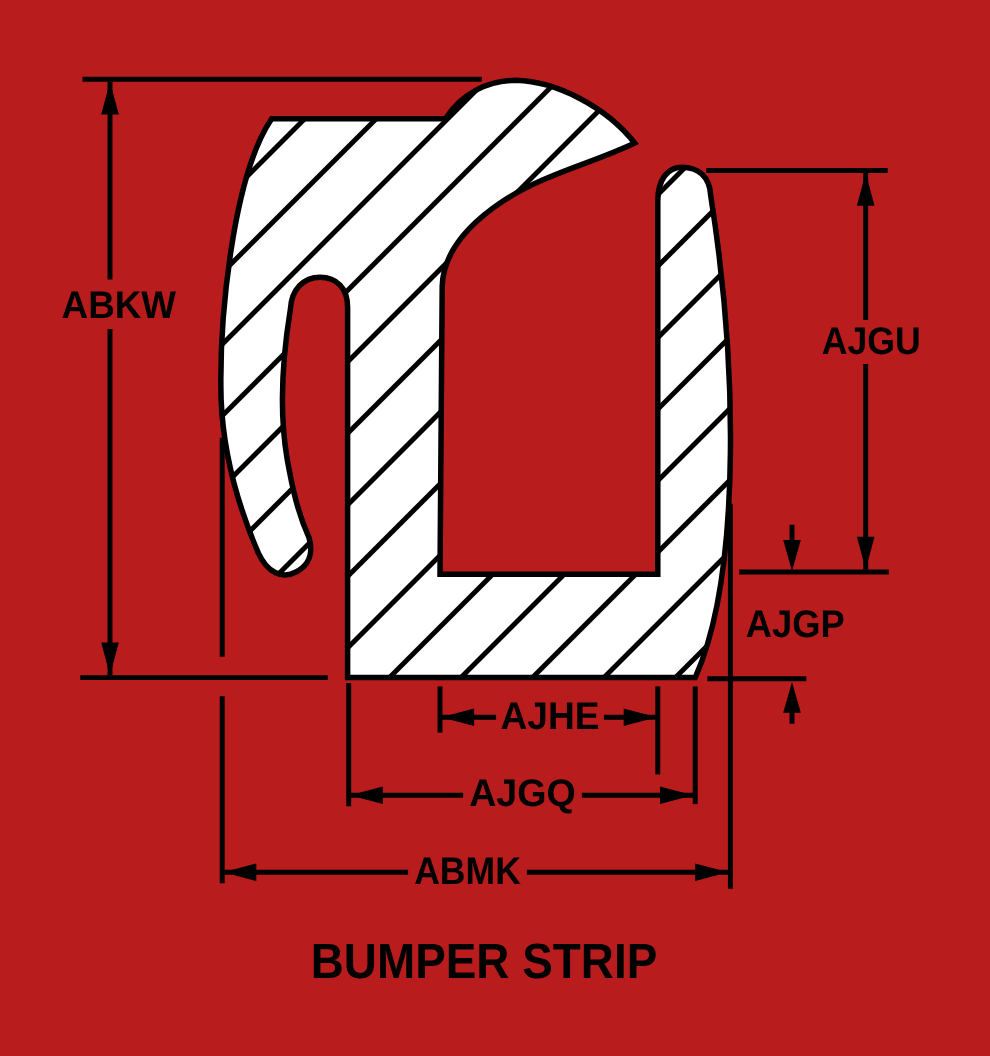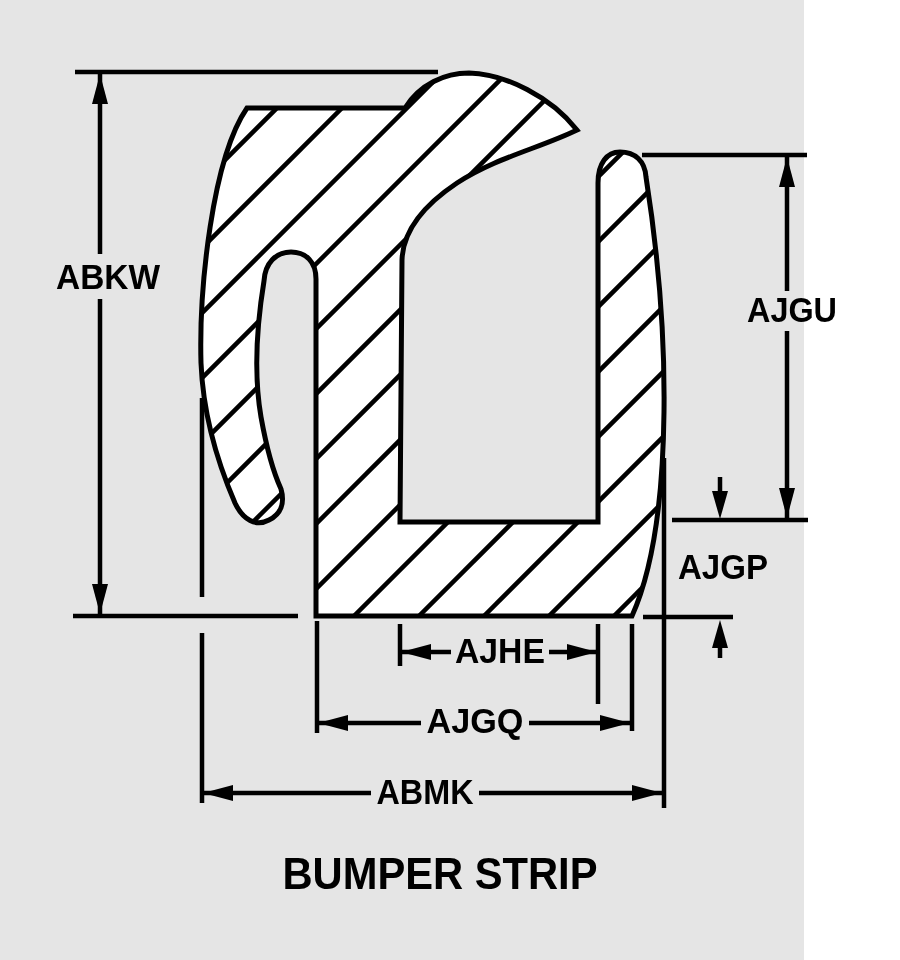--- a/index.html
+++ b/index.html
@@ -11,10 +11,10 @@
     overflow: hidden;
   }
   .canvas-wrap {
-    width: 804px;
+    width: 900px;
     height: 960px;
     position: relative;
-    background: #e5e5e5;
+    background: #b91c1c;
   }
   svg {
     display: block;

